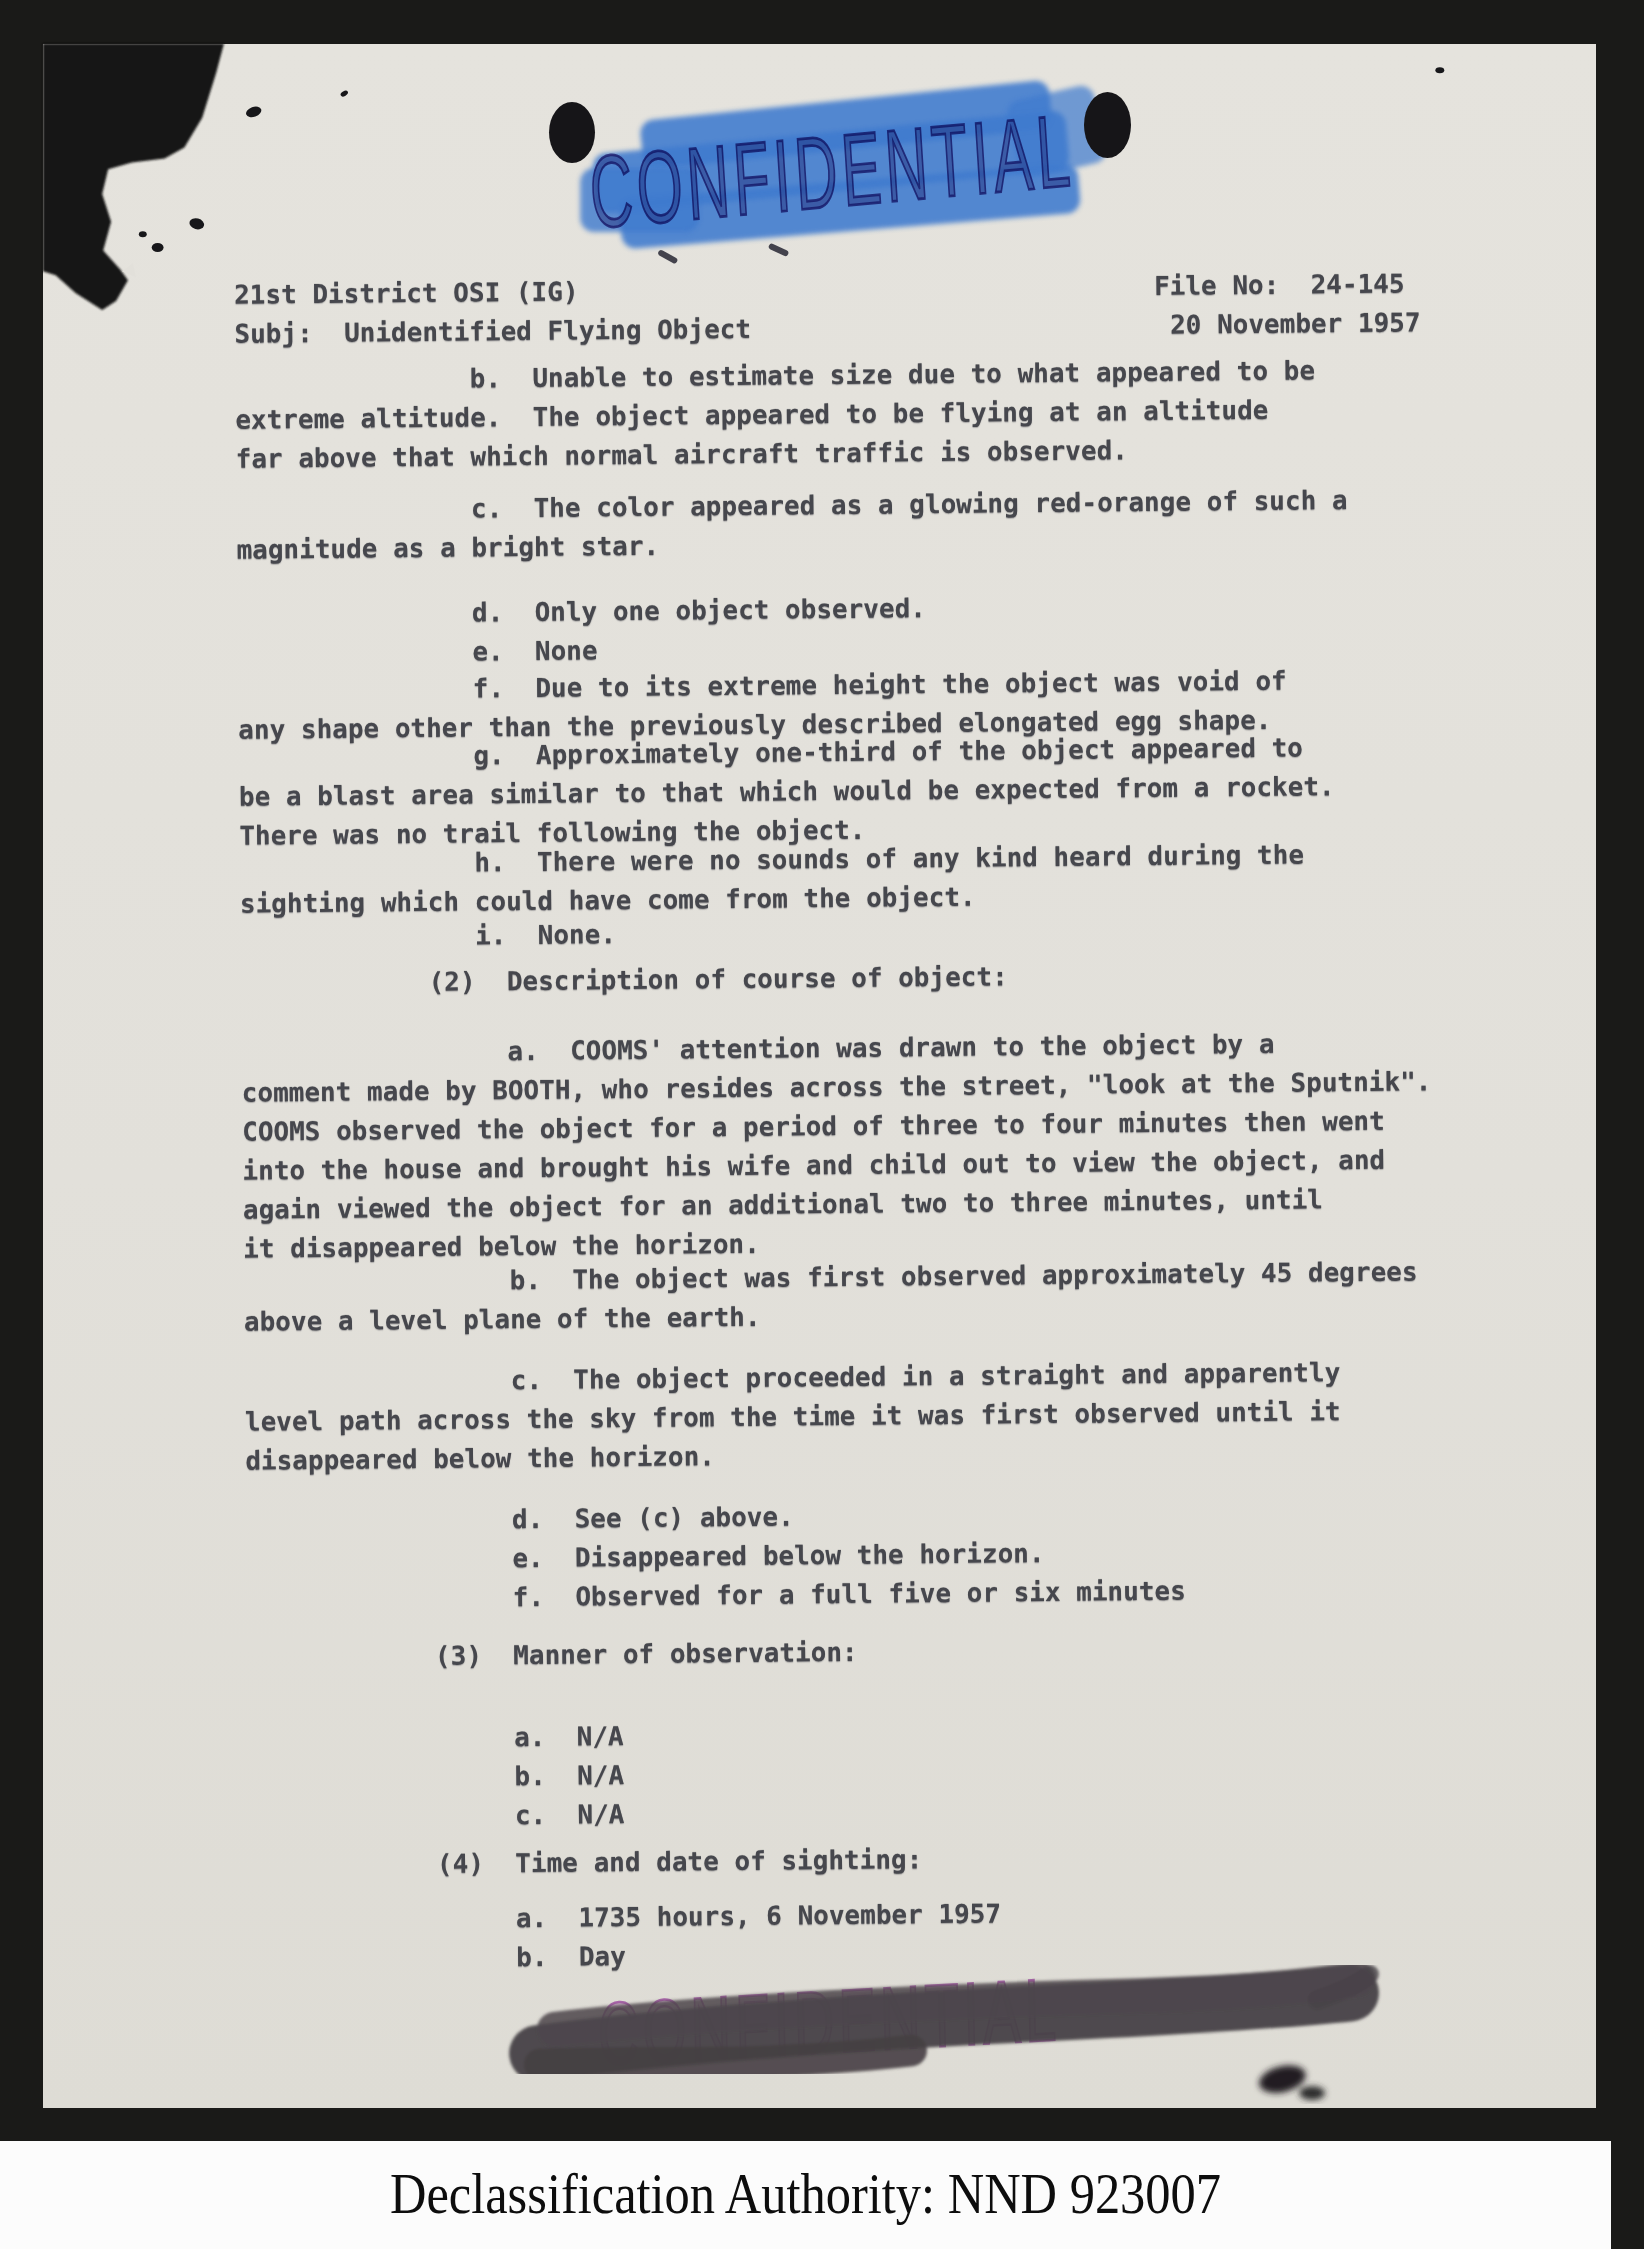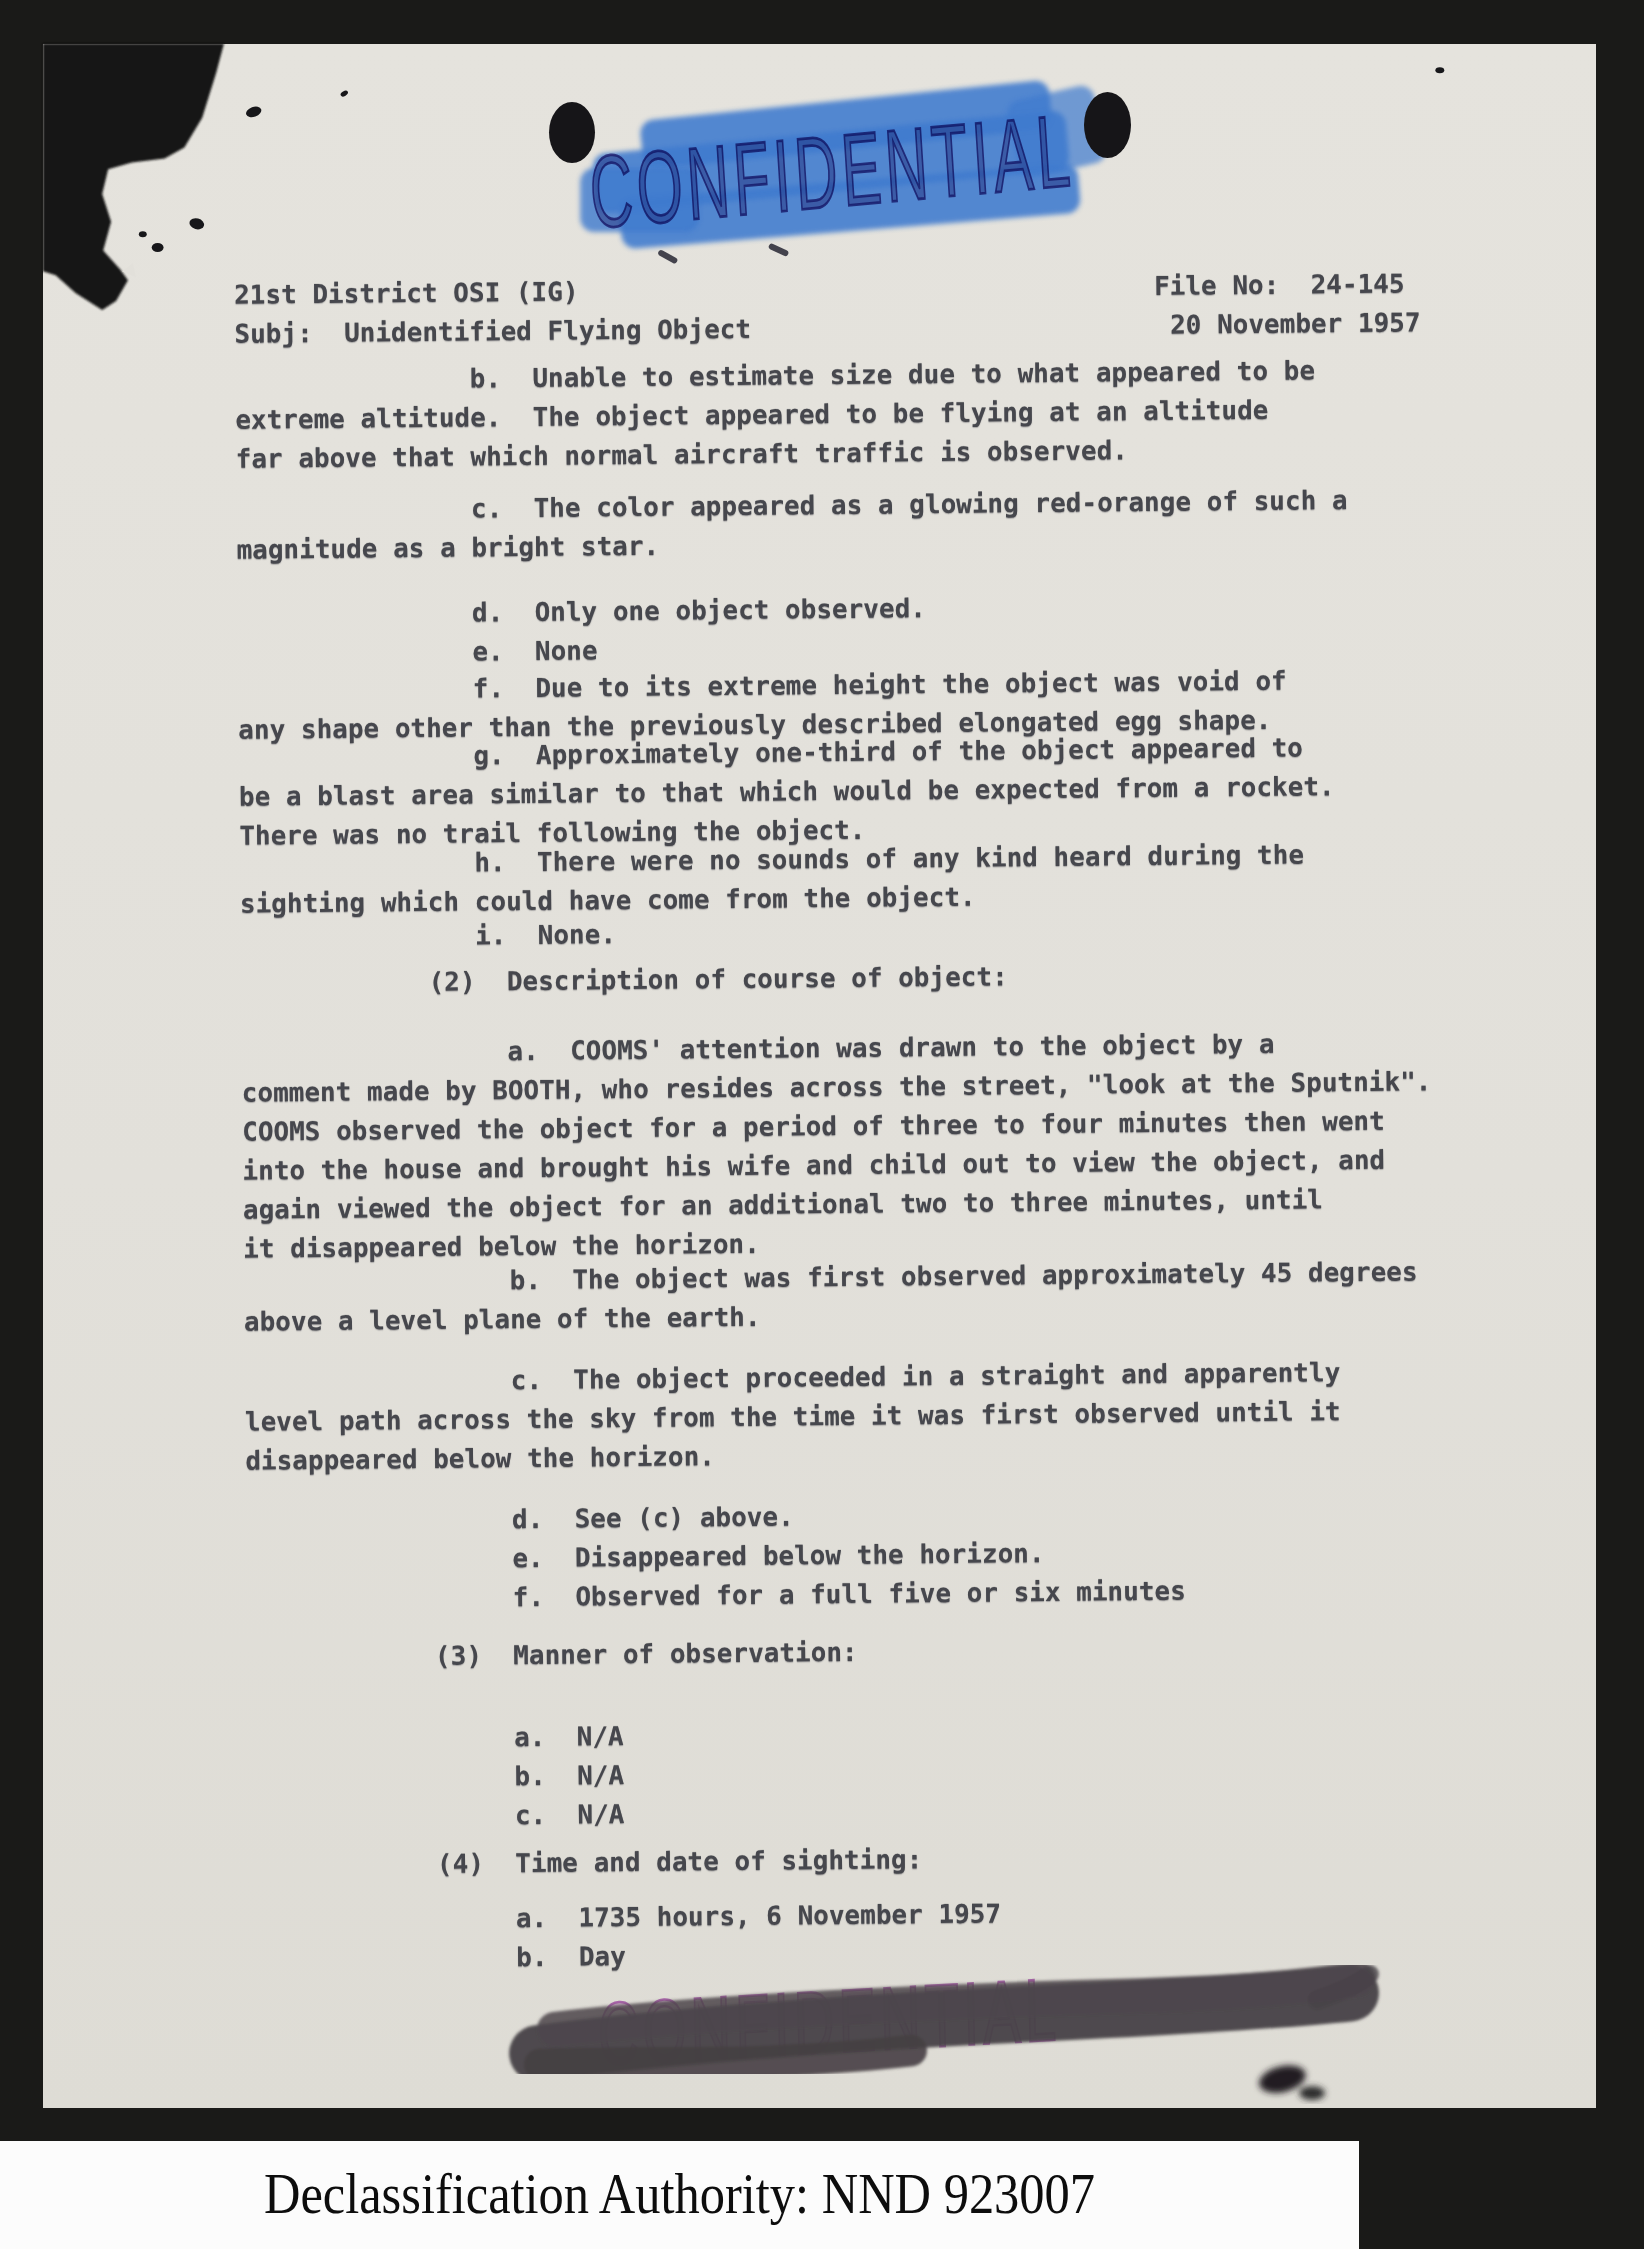--- a/index.html
+++ b/index.html
@@ -66,7 +66,7 @@
   .hole-right { left:1084px; top:92px; width:47px;  height:66px; }
   
   .footer {
-    position:absolute; left:0; top:2141px; width:1359px; height:109px;
+    position:absolute; left:0; top:2141px; width:1611px; height:109px;
     background:#fcfcfc; z-index:6;
   }
   .footer-text {

